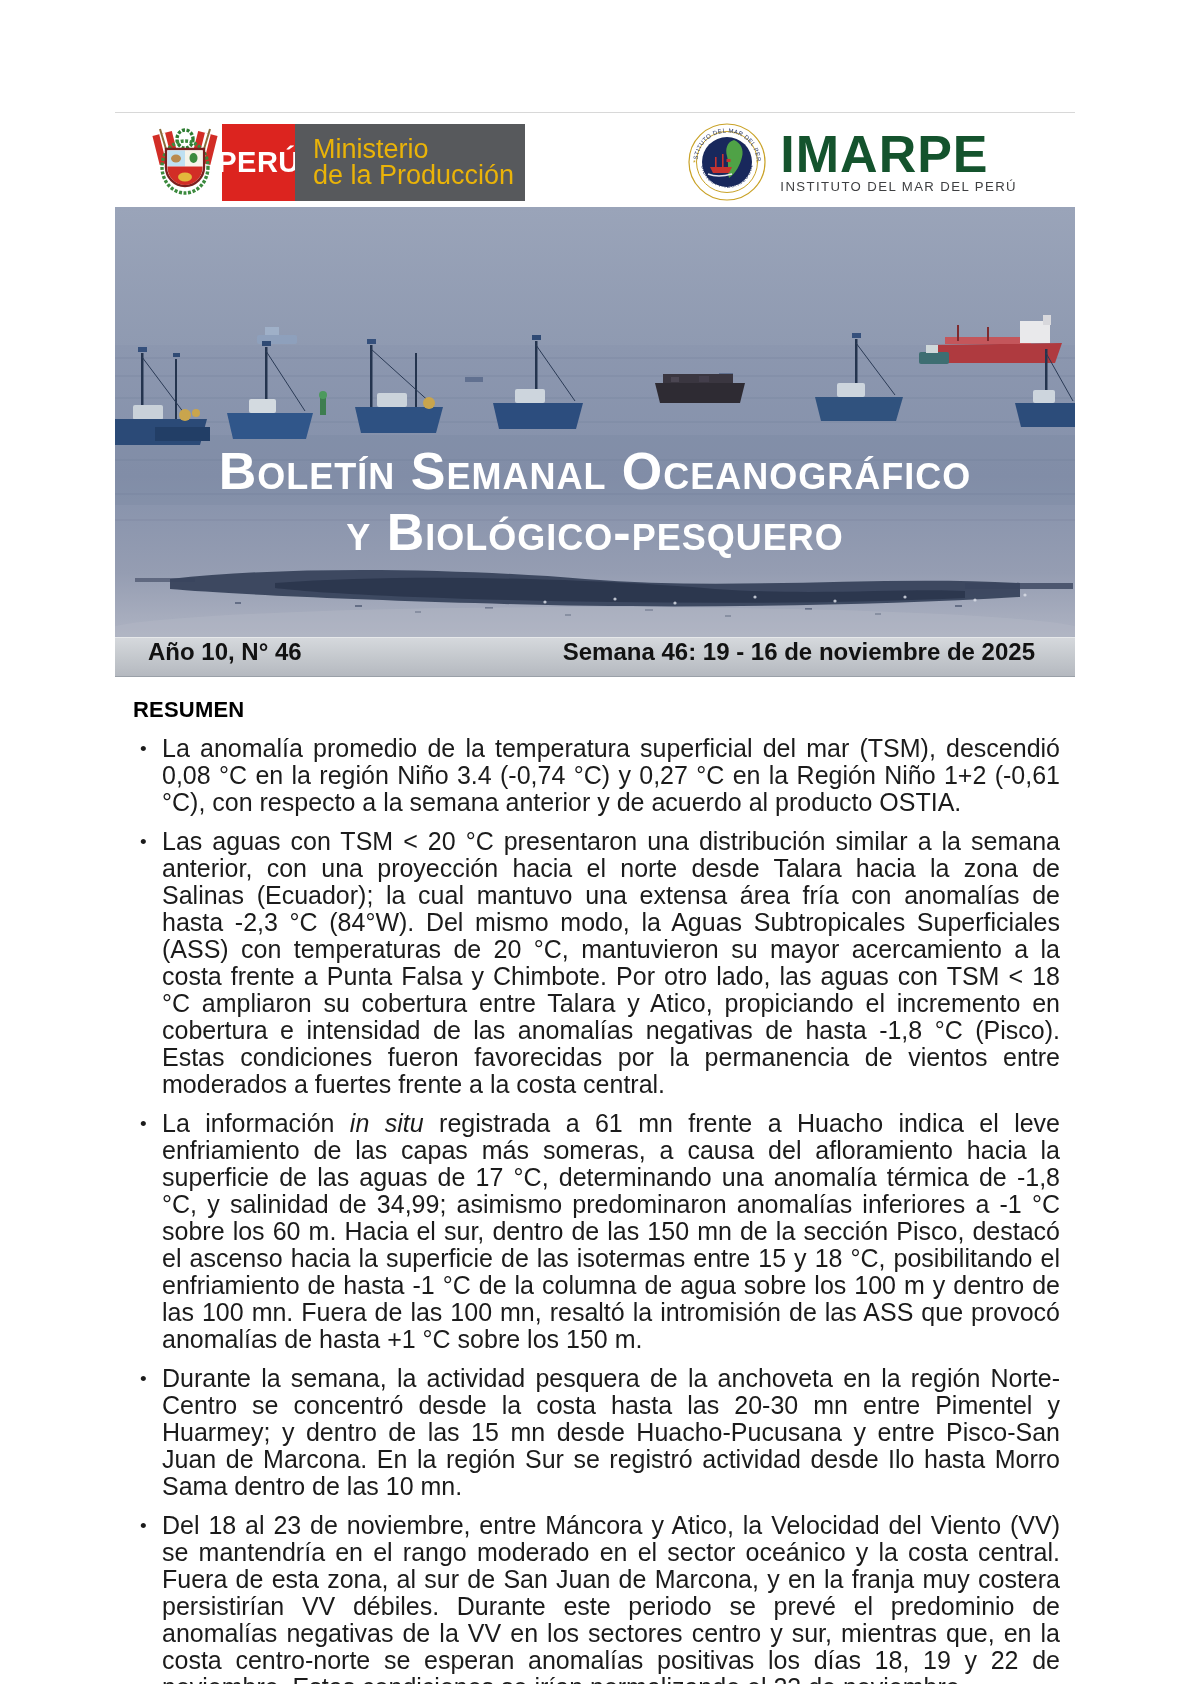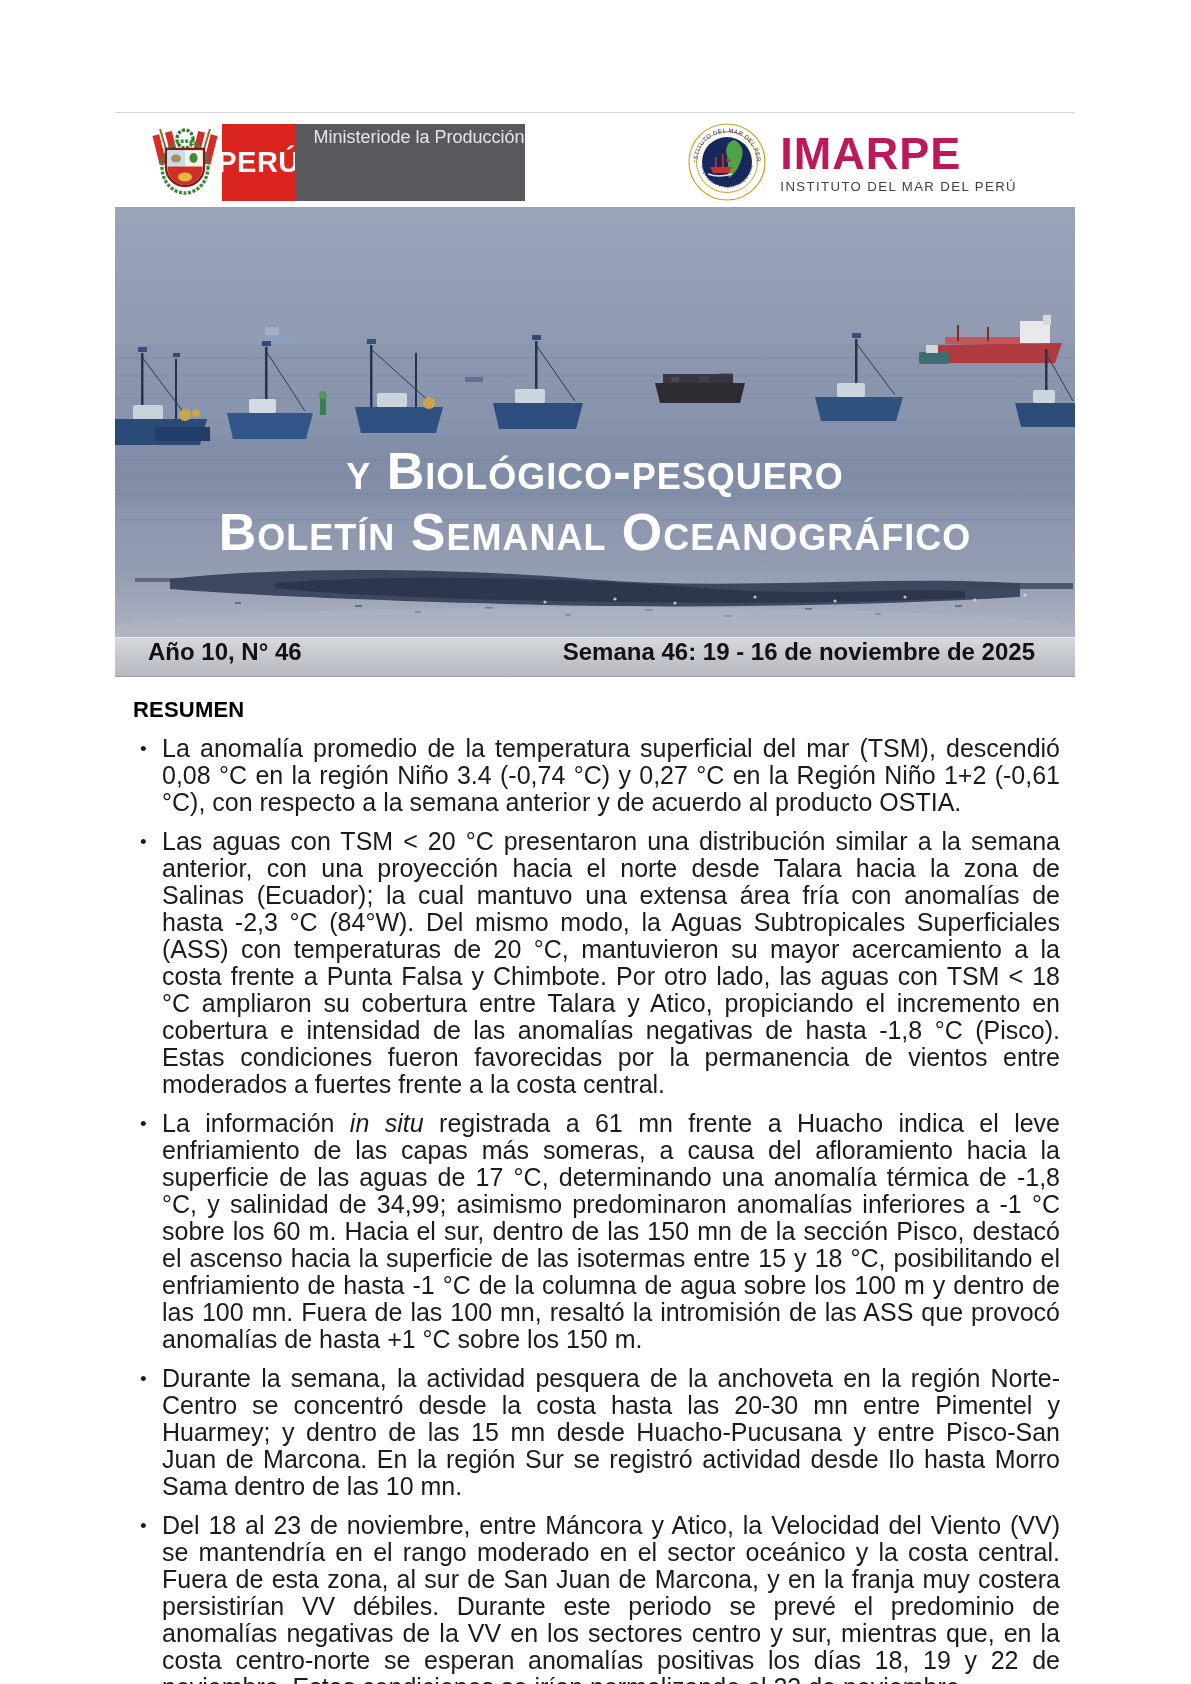--- a/index.html
+++ b/index.html
@@ -29,9 +29,9 @@
     font-size: 29px; font-weight: 700; letter-spacing: .5px;
   }
   .ministry-box {
-    width: 230px; background: #57595C; color: #e5e5e5;
-    display: flex; flex-direction: row; justify-content: center;
-    padding-left: 18px; font-size: 18px; line-height: 26px;
+    width: 230px; background: #57595C; color: #eab308;
+    display: flex; flex-direction: column; justify-content: center;
+    padding-left: 18px; font-size: 27px; line-height: 26px;
   }
   .imarpe-logo { display: flex; align-items: center; gap: 14px; }
   .imarpe-name { font-size: 45px; font-weight: 700; color: #be185d; letter-spacing: 1px; line-height: 46px; }

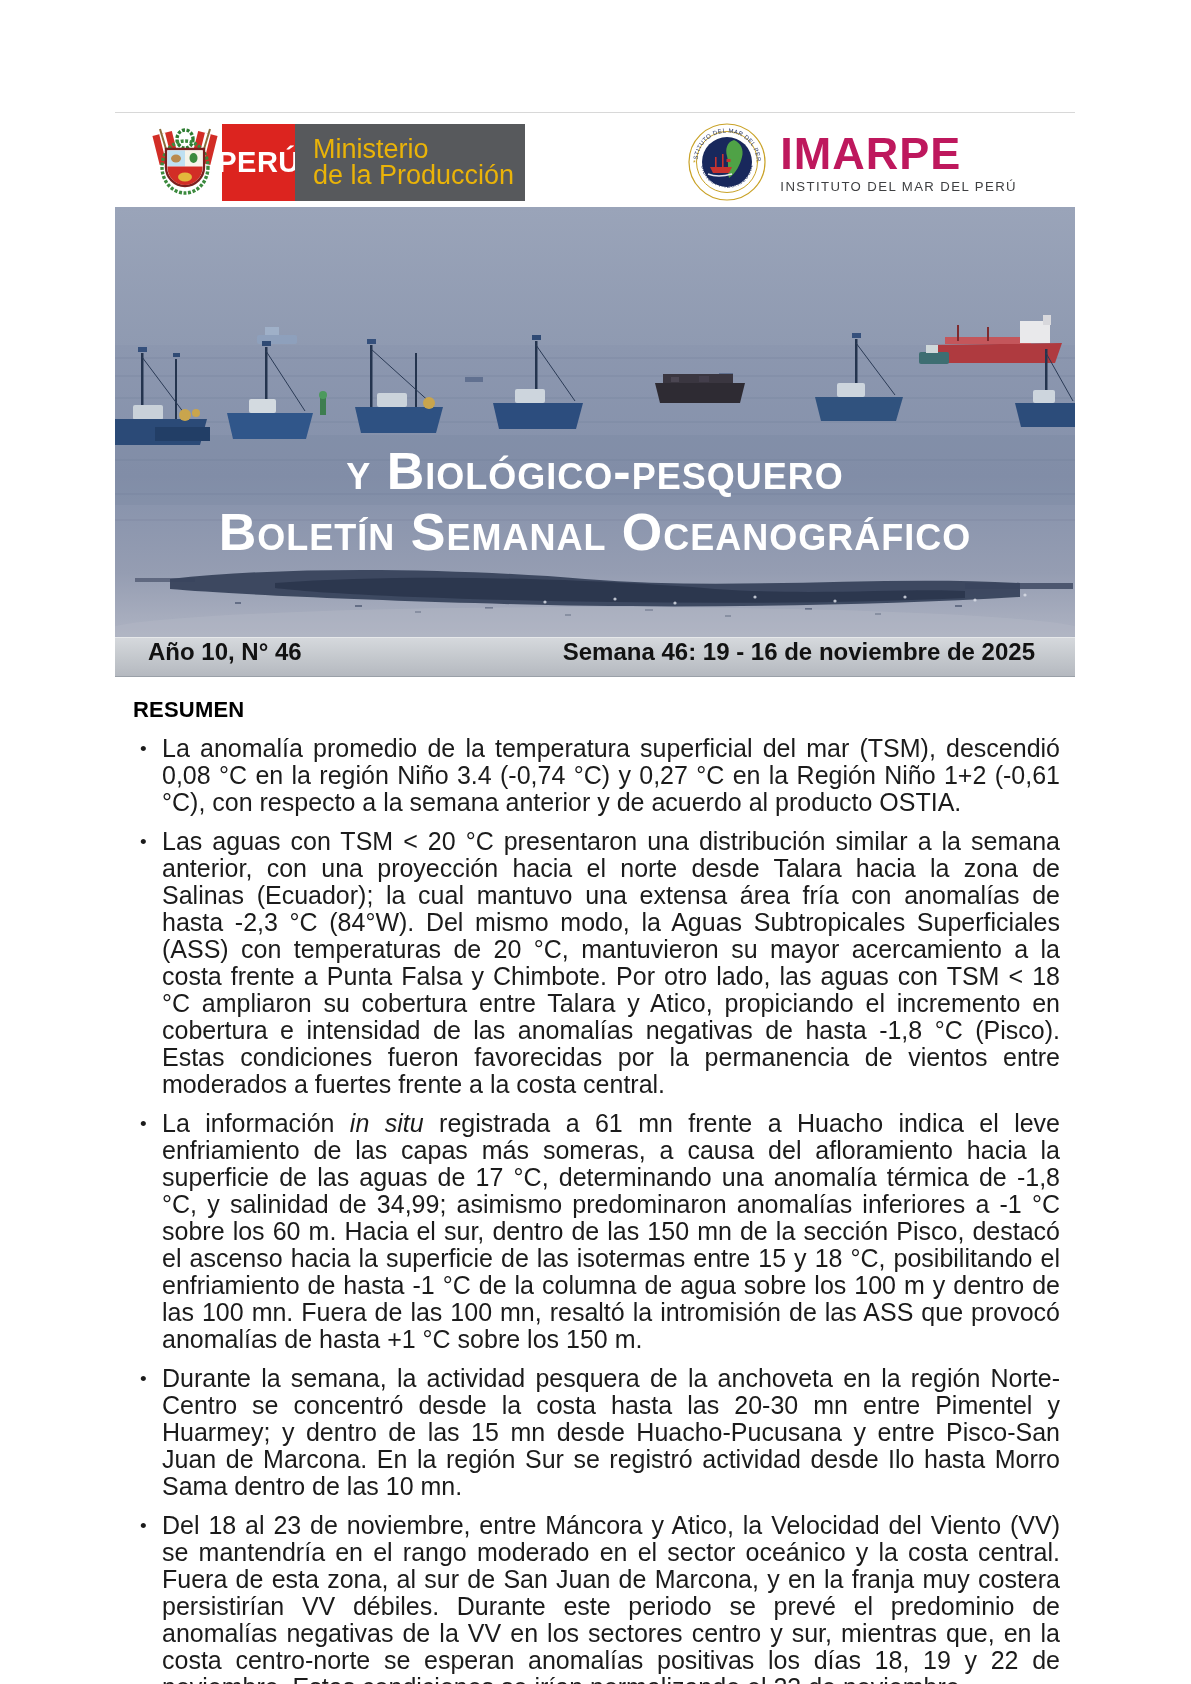--- a/index.html
+++ b/index.html
@@ -34,7 +34,7 @@
     padding-left: 18px; font-size: 27px; line-height: 26px;
   }
   .imarpe-logo { display: flex; align-items: center; gap: 14px; }
-  .imarpe-name { font-size: 45px; font-weight: 700; color: #be185d; letter-spacing: 1px; line-height: 46px; }
+  .imarpe-name { font-size: 52px; font-weight: 700; color: #14532d; letter-spacing: 1px; line-height: 46px; }
   .imarpe-sub { font-size: 13.2px; color: #3E3F41; letter-spacing: 1.4px; margin-top: 2px; }
 
   

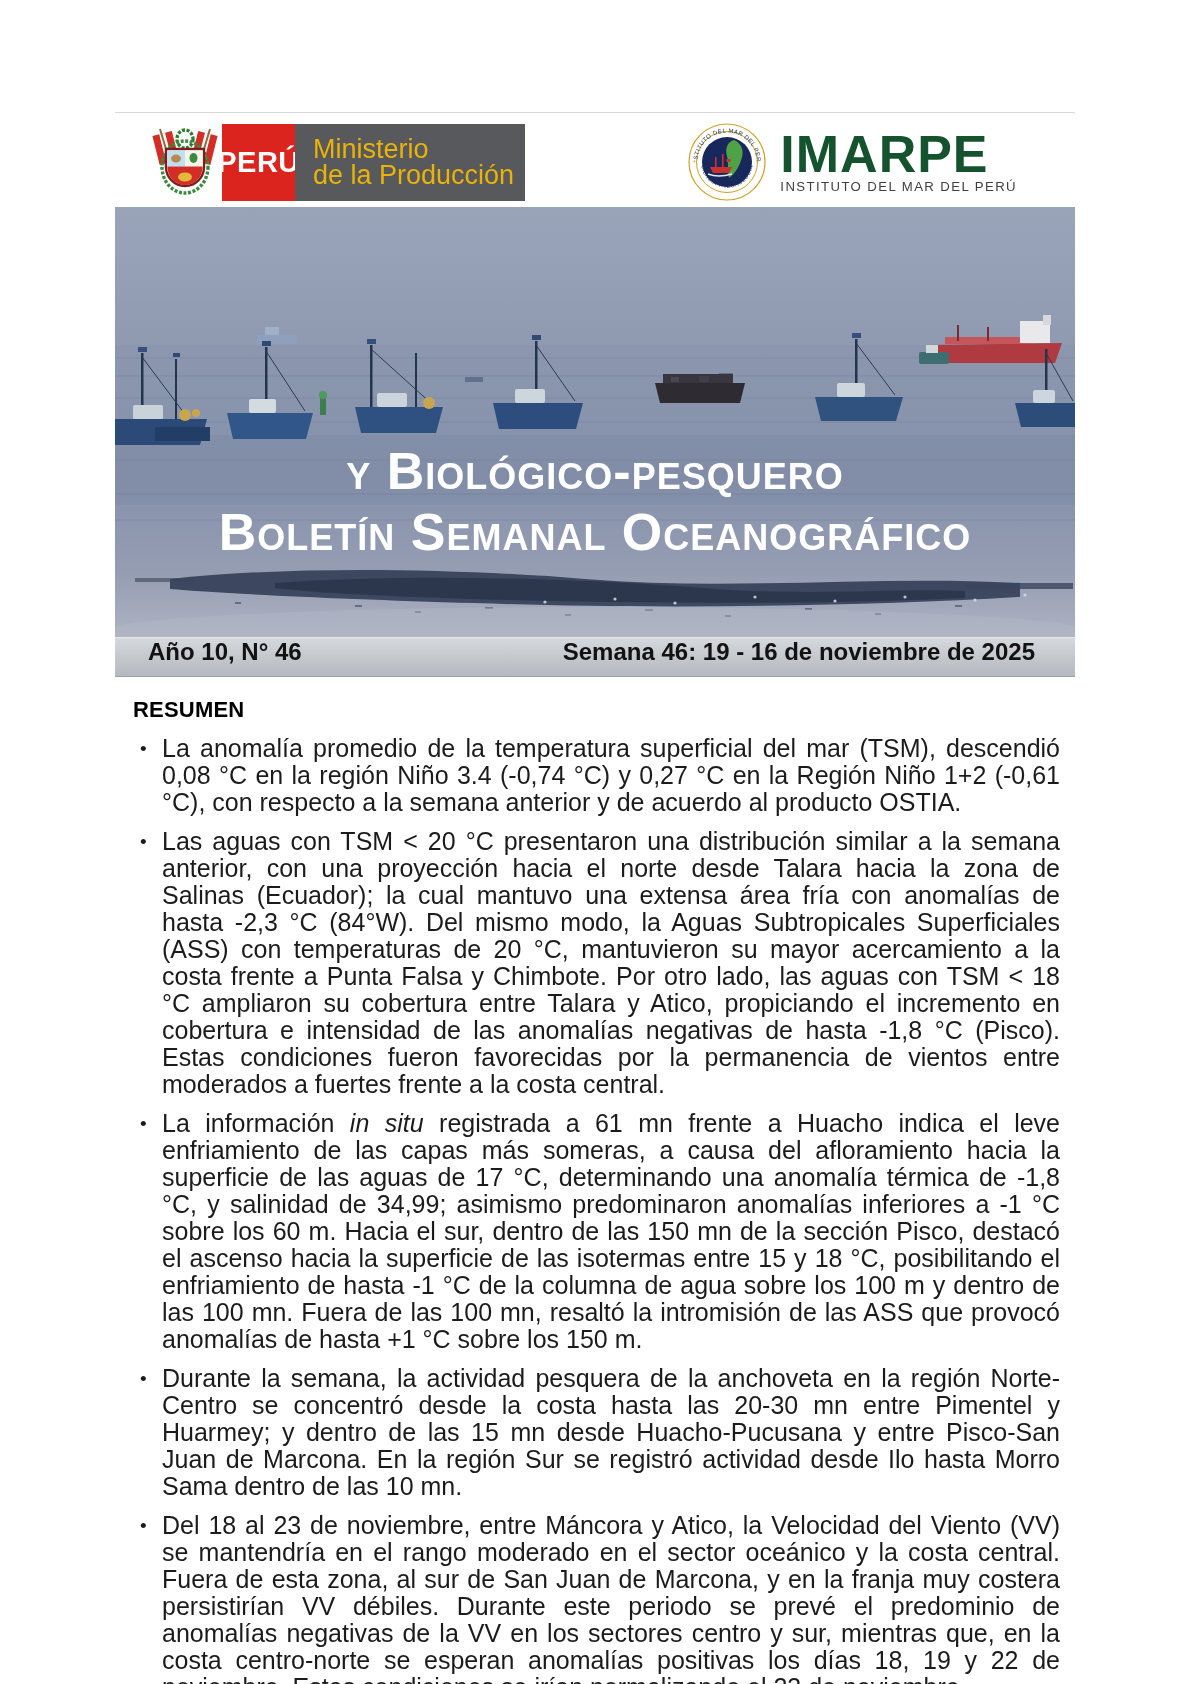--- a/index.html
+++ b/index.html
@@ -277,8 +277,8 @@
         <ellipse cx="480" cy="424" rx="490" ry="24" fill="#B3B8C6" opacity="0.45"></ellipse>
       </svg>
       <div class="hero-title">
+        <div>Boletín Semanal Oceanográfico</div>
         <div>y Biológico-pesquero</div>
-        <div>Boletín Semanal Oceanográfico</div>
       </div>
     </div>
 

